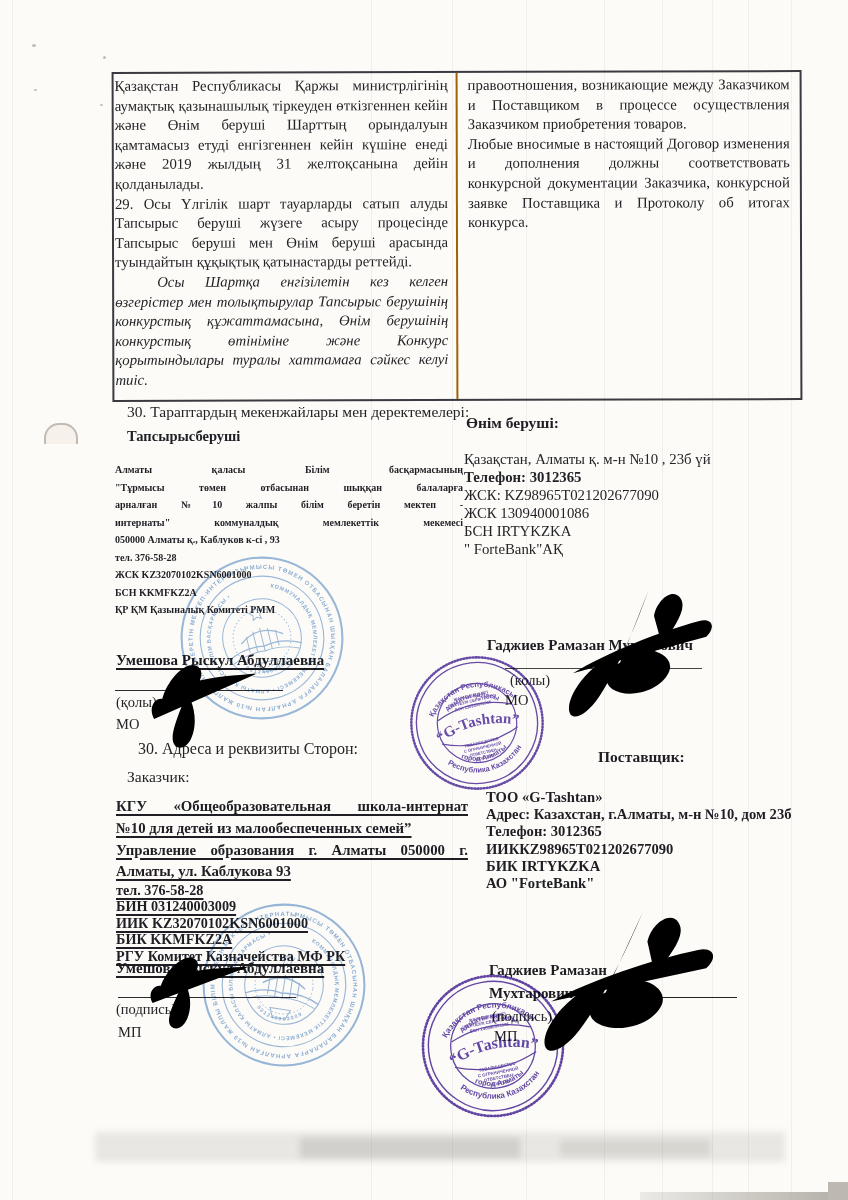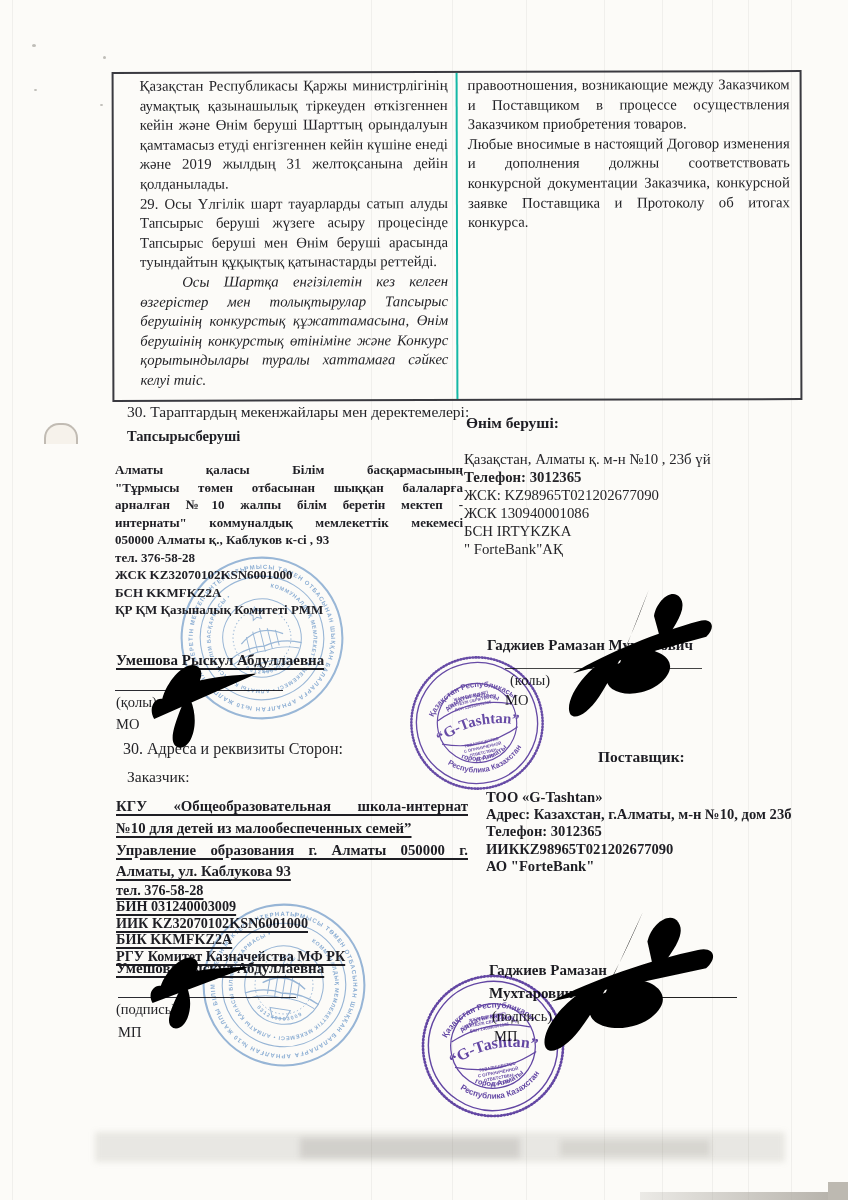--- a/index.html
+++ b/index.html
@@ -22,7 +22,7 @@
   .clause-table{position:absolute;left:112px;top:71px;width:686px;height:326px;
     border:2px solid #3a3a40;transform:rotate(-0.15deg);}
   .cell{position:absolute;top:0;bottom:0;font-size:14.8px;line-height:19.6px;text-align:justify;}
-  .cell-left{left:0;width:342px;padding:3px 8px 0 26px;box-sizing:border-box;}
+  .cell-left{left:0;width:342px;padding:3px 8px 0 1px;box-sizing:border-box;}
   .cell-right{left:342px;right:0;border-left:2px solid #14b8a6;padding:3px 10px 0 10px;box-sizing:border-box;}
   .cell p{margin:0;}
   .cell p.indent{text-indent:42px;font-style:italic;}

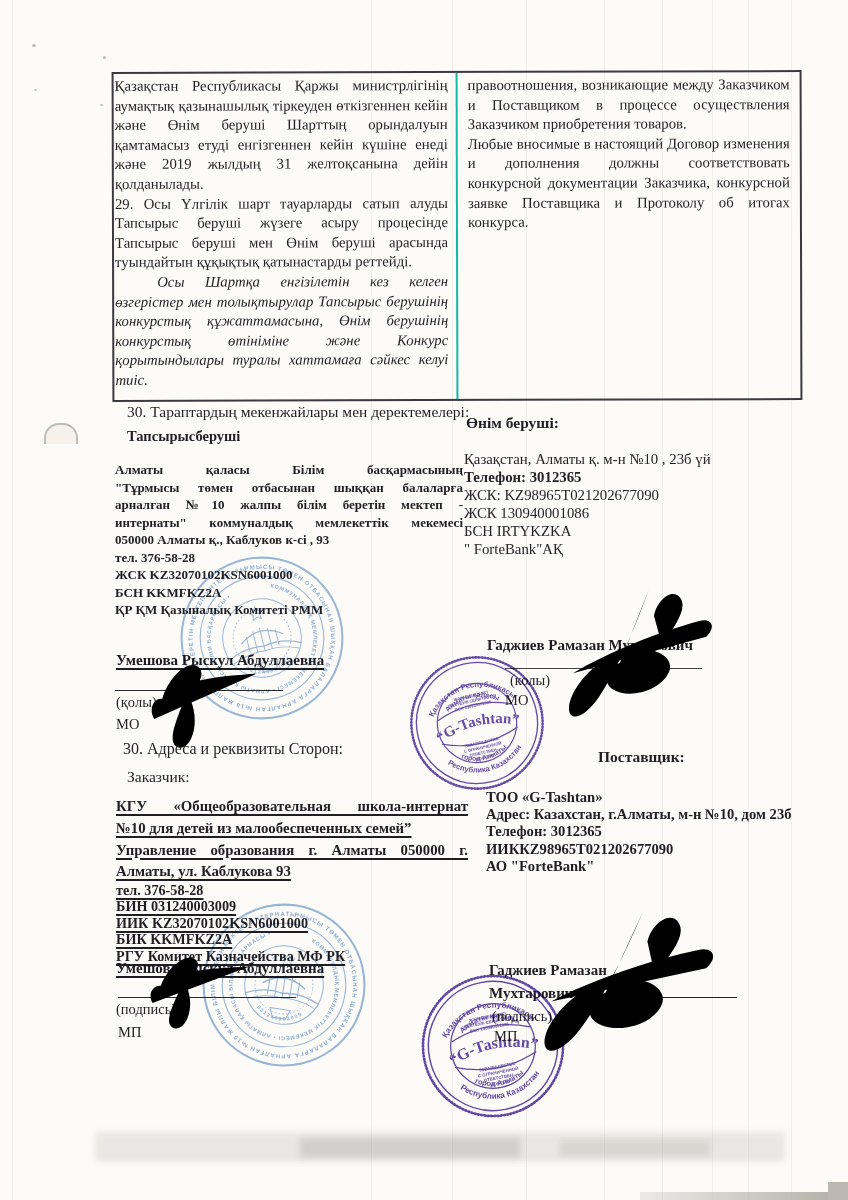--- a/index.html
+++ b/index.html
@@ -23,7 +23,7 @@
     border:2px solid #3a3a40;transform:rotate(-0.15deg);}
   .cell{position:absolute;top:0;bottom:0;font-size:14.8px;line-height:19.6px;text-align:justify;}
   .cell-left{left:0;width:342px;padding:3px 8px 0 1px;box-sizing:border-box;}
-  .cell-right{left:342px;right:0;border-left:2px solid #14b8a6;padding:3px 10px 0 10px;box-sizing:border-box;}
+  .cell-right{left:342px;right:0;border-left:2px solid #a16207;padding:3px 10px 0 10px;box-sizing:border-box;}
   .cell p{margin:0;}
   .cell p.indent{text-indent:42px;font-style:italic;}
   

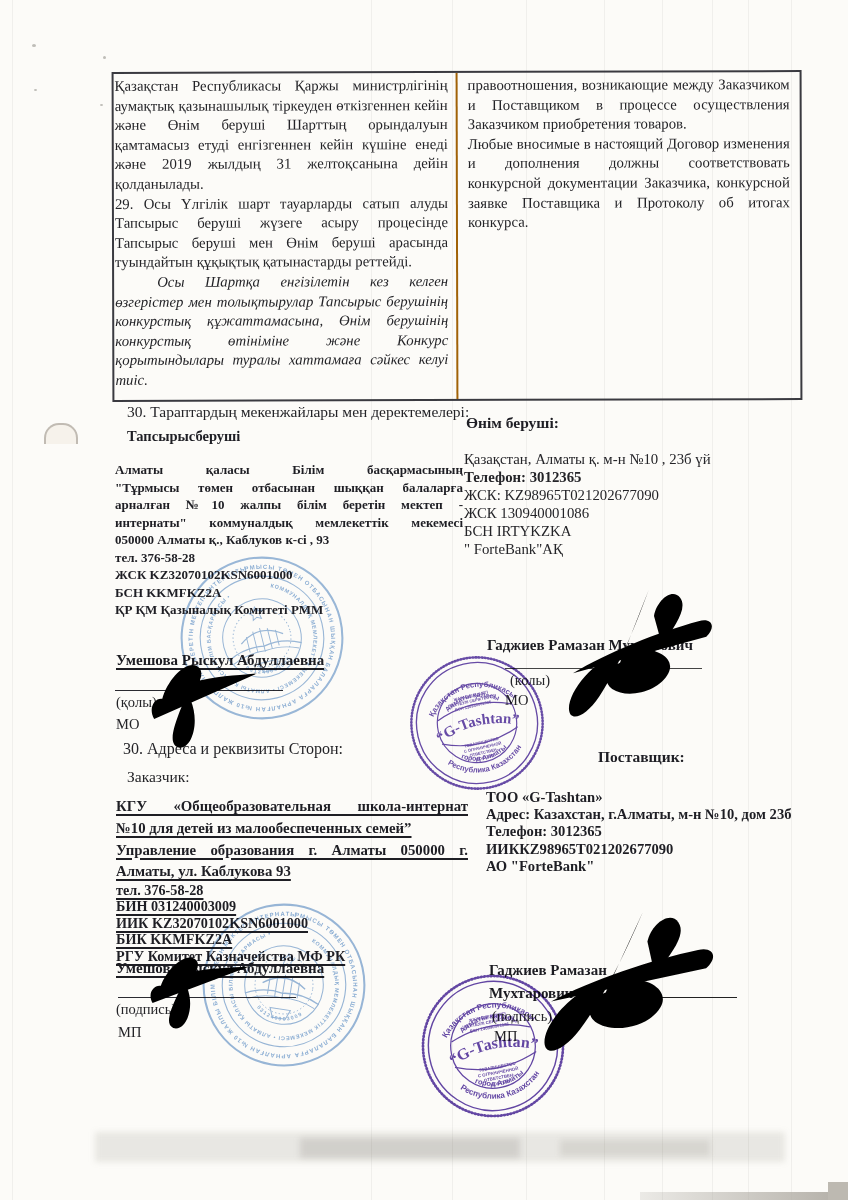--- a/index.html
+++ b/index.html
@@ -32,7 +32,7 @@
   .u{text-decoration:underline;text-decoration-thickness:1.5px;text-underline-offset:3px;}
   .jl{text-align:justify;text-align-last:justify;}
   .bl{white-space:normal;}
-  .kz-cust{left:115px;top:461px;width:348px;font-size:13px;line-height:17.5px;font-weight:bold;color:#1e1e24;}
+  .kz-cust{left:115px;top:461px;width:348px;font-size:10px;line-height:17.5px;font-weight:bold;color:#1e1e24;}
   .kz-sup{left:464px;top:450px;width:332px;font-size:14.8px;line-height:18px;}
   .ru-custA{left:116px;top:796px;width:352px;font-size:14.8px;line-height:21.8px;font-weight:bold;color:#1e1e24;}
   .ru-custB{left:116px;top:882px;width:352px;font-size:14.2px;line-height:16.4px;font-weight:bold;color:#1e1e24;}

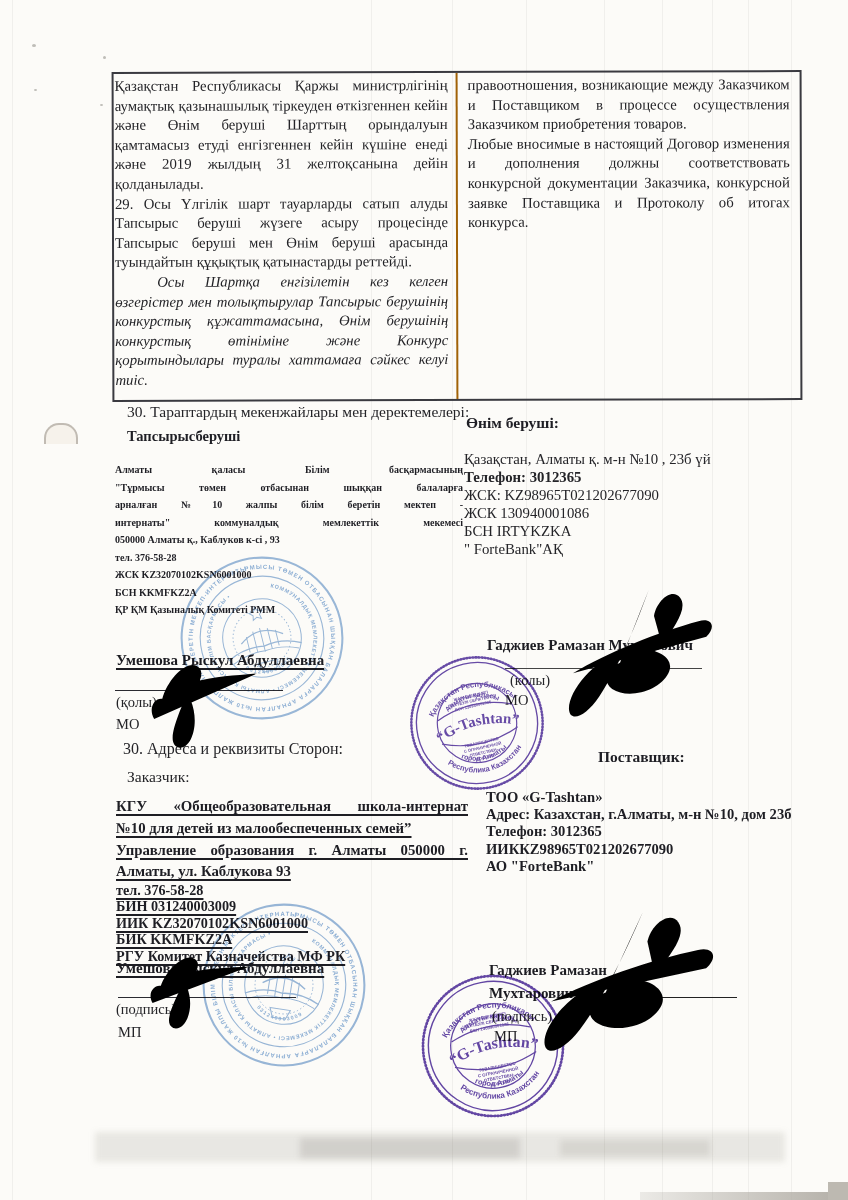--- a/index.html
+++ b/index.html
@@ -114,7 +114,7 @@
   <div class="abs cap" style="left:510px;top:672px">(колы)</div>
   <div class="abs cap" style="left:505px;top:692px">МО</div>
 
-  <div class="abs" style="left:123px;top:740px;font-size:16px">30. Адреса и реквизиты Сторон:</div>
+  <div class="abs" style="left:138px;top:740px;font-size:16px">30. Адреса и реквизиты Сторон:</div>
   <div class="abs" style="left:127px;top:768px;font-size:15.5px">Заказчик:</div>
   <div class="abs b" style="left:598px;top:748px;font-size:15.5px;color:#1e1e24">Поставщик:</div>
 

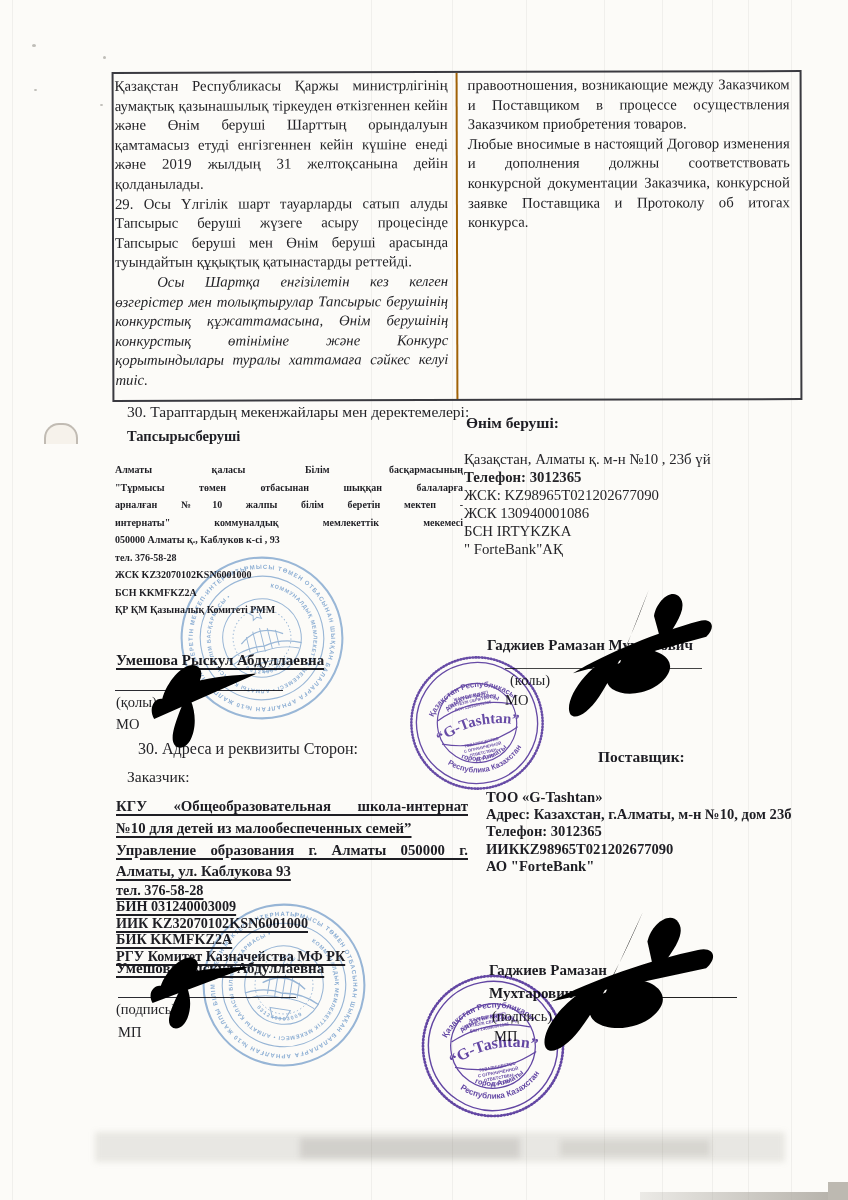--- a/index.html
+++ b/index.html
@@ -142,6 +142,7 @@
     <div class="bl">Адрес: Казахстан, г.Алматы, м-н №10, дом 23б</div>
     <div class="bl">Телефон: 3012365</div>
     <div class="bl">ИИККZ98965T021202677090</div>
+    <div class="bl">БИК IRTYKZKA</div>
     <div class="bl">АО "ForteBank"</div>
   </div>
 

